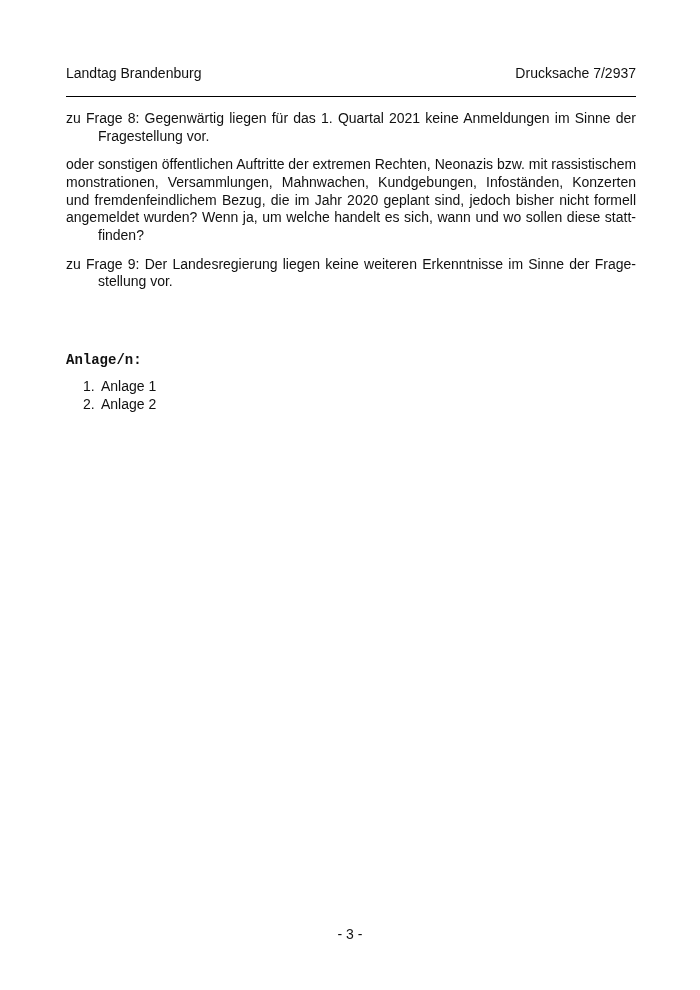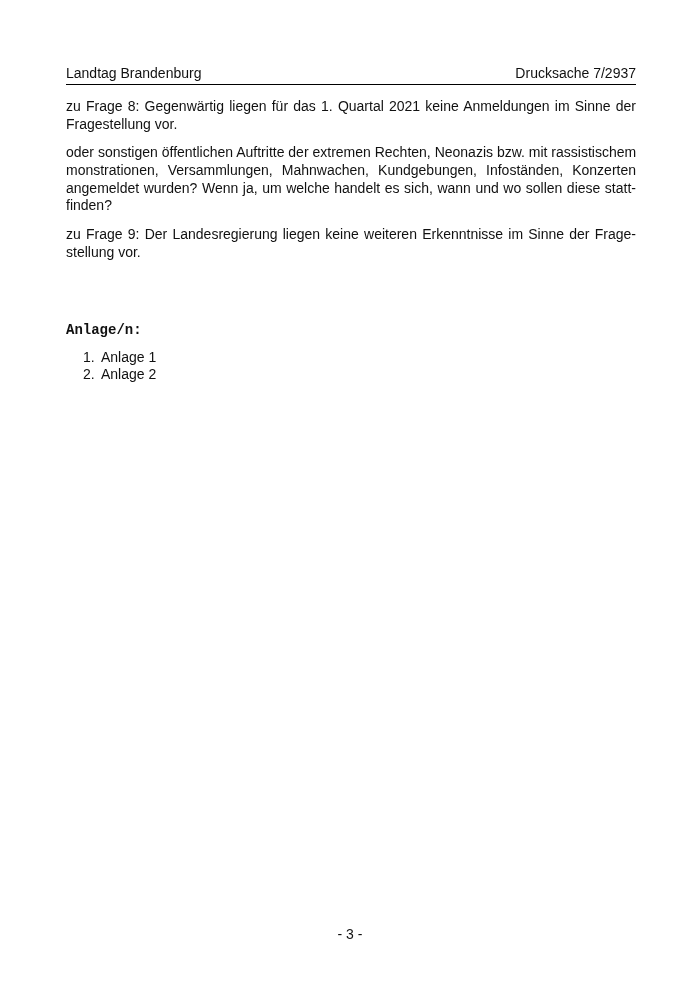--- a/index.html
+++ b/index.html
@@ -21,7 +21,7 @@
     justify-content: space-between;
     align-items: baseline;
     line-height: 18px;
-    padding-bottom: 2px;
+    padding-bottom: 14px;
     border-bottom: 1.5px solid #000000;
   }
   .para { margin: 0 0 10.5px 0; }

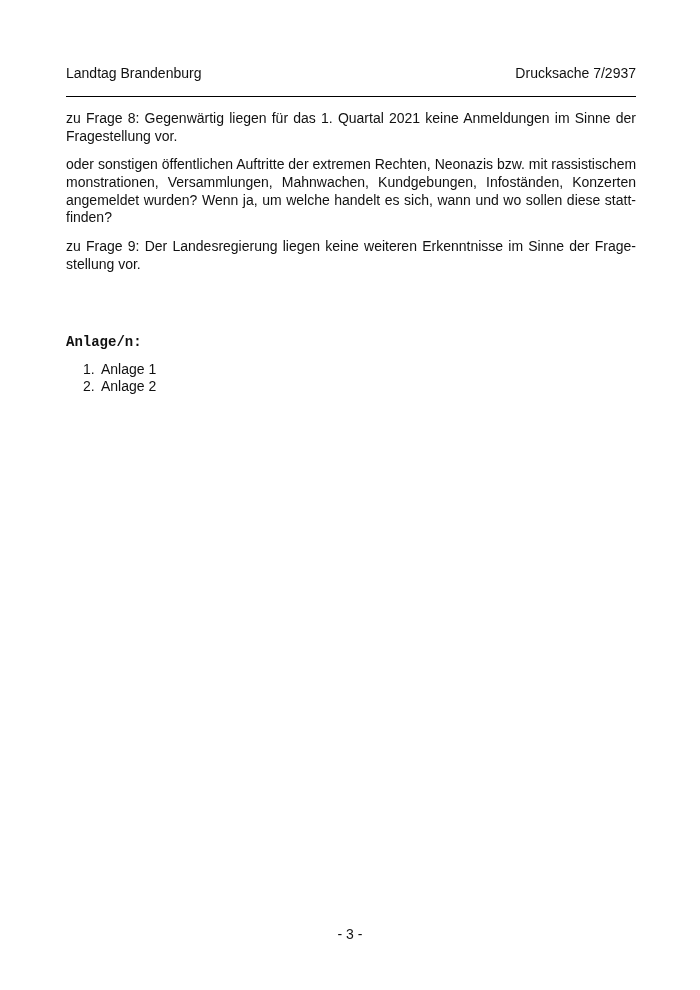--- a/index.html
+++ b/index.html
@@ -35,6 +35,7 @@
   }
   .para-line-last {
     text-align-last: left;
+    margin-left: 32px;
   }
   .attachments-heading {
     margin-top: 61px;

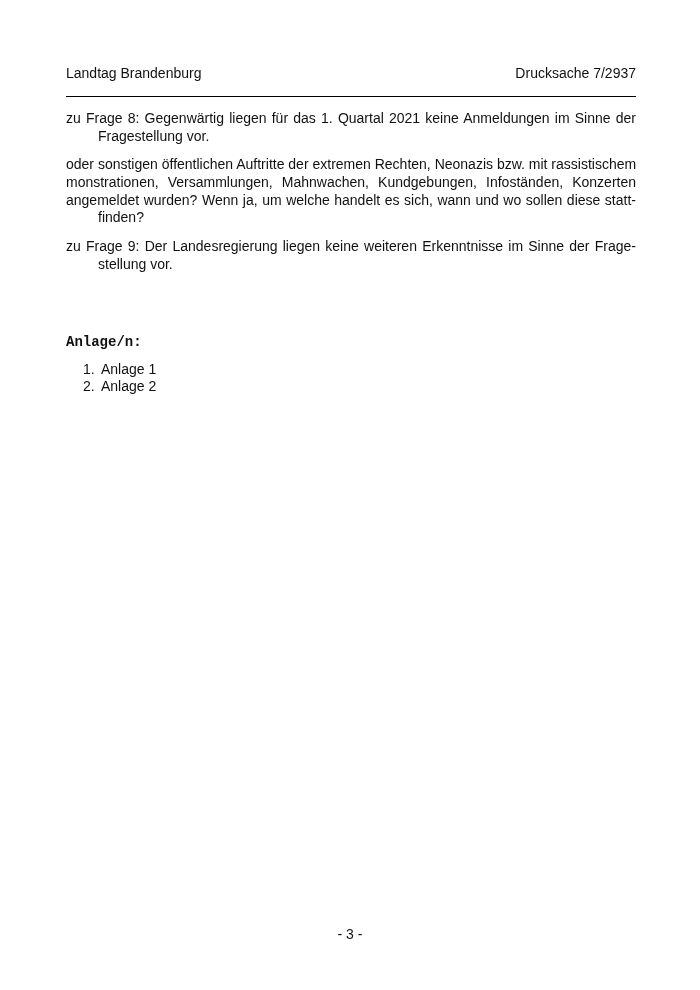--- a/index.html
+++ b/index.html
@@ -86,6 +86,7 @@
     <p class="para">
       <span class="para-line">oder sonstigen öffentlichen Auftritte der extremen Rechten, Neonazis bzw. mit rassistischem</span>
       <span class="para-line">monstrationen, Versammlungen, Mahnwachen, Kundgebungen, Infoständen, Konzerten</span>
+      <span class="para-line">und fremdenfeindlichem Bezug, die im Jahr 2020 geplant sind, jedoch bisher nicht formell</span>
       <span class="para-line">angemeldet wurden? Wenn ja, um welche handelt es sich, wann und wo sollen diese statt-</span>
       <span class="para-line para-line-last">finden?</span>
     </p>

